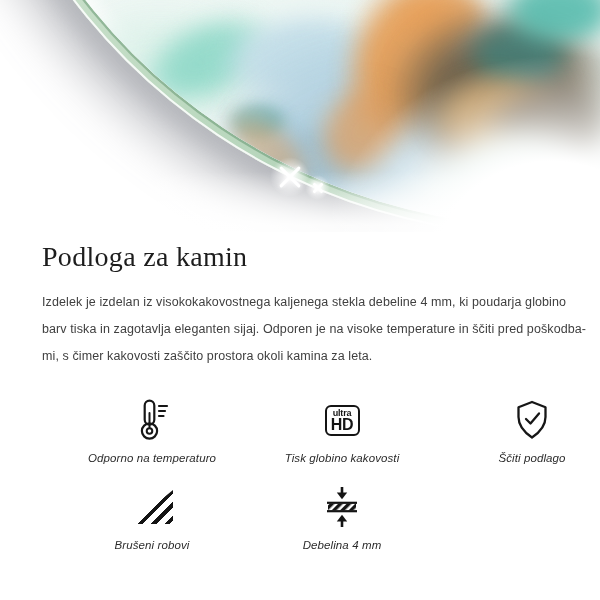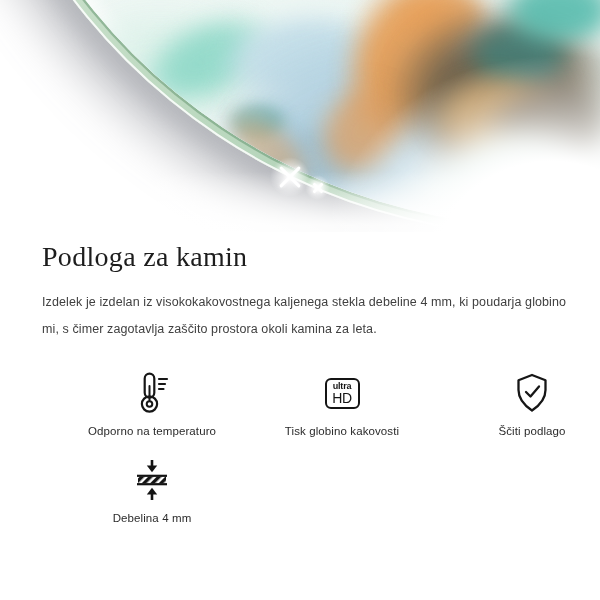--- a/index.html
+++ b/index.html
@@ -134,6 +134,7 @@
 
     <div class="body-copy">
       <div class="line">Izdelek je izdelan iz visokokakovostnega kaljenega stekla debeline 4 mm, ki poudarja globino</div>
+      <div class="line">barv tiska in zagotavlja eleganten sijaj. Odporen je na visoke temperature in ščiti pred poškodba-</div>
       <div class="line">mi, s čimer zagotavlja zaščito prostora okoli kamina za leta.</div>
     </div>
 

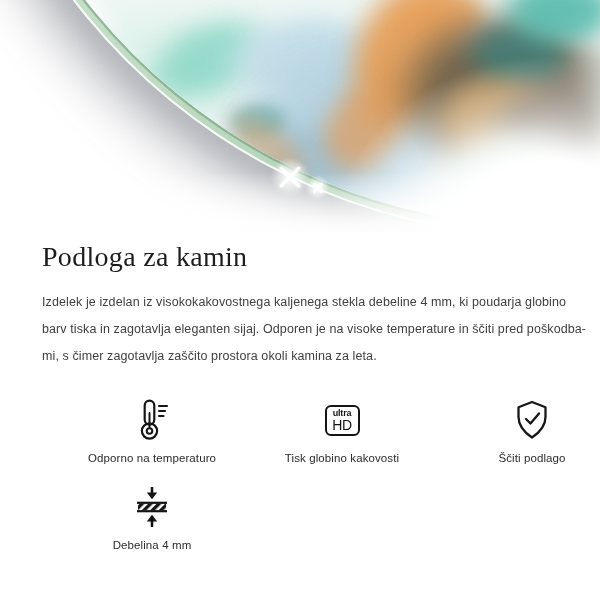--- a/index.html
+++ b/index.html
@@ -135,7 +135,7 @@
     <div class="body-copy">
       <div class="line">Izdelek je izdelan iz visokokakovostnega kaljenega stekla debeline 4 mm, ki poudarja globino</div>
       <div class="line">barv tiska in zagotavlja eleganten sijaj. Odporen je na visoke temperature in ščiti pred poškodba-</div>
-      <div class="line">mi, s čimer zagotavlja zaščito prostora okoli kamina za leta.</div>
+      <div class="line">mi, s čimer kakovosti zaščito prostora okoli kamina za leta.</div>
     </div>
 
     <div class="features">

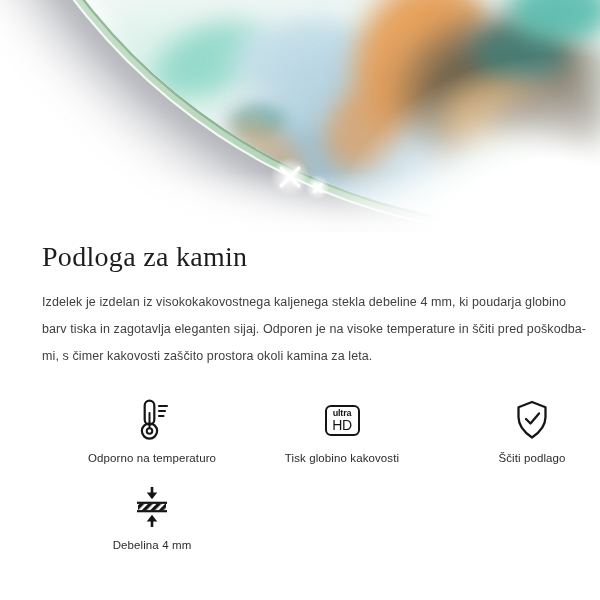--- a/index.html
+++ b/index.html
@@ -80,7 +80,7 @@
   .uhd-box { width:35px; height:31px; border:2.5px solid #141414; border-radius:6px;
              display:flex; flex-direction:column; align-items:center; justify-content:center; }
   .uhd-top { font-size:9px; font-weight:700; line-height:10px; color:#141414; letter-spacing:-.2px; }
-  .uhd-bottom { font-size:14px; font-weight:400; line-height:14px; color:#141414; letter-spacing:-.3px; }
+  .uhd-bottom { font-size:16px; font-weight:700; line-height:14px; color:#141414; letter-spacing:-.3px; }
 
   .edges-shape { width:42px; height:34px;
     background:repeating-linear-gradient(135deg, #141414 0 4px, transparent 4px 9.5px);

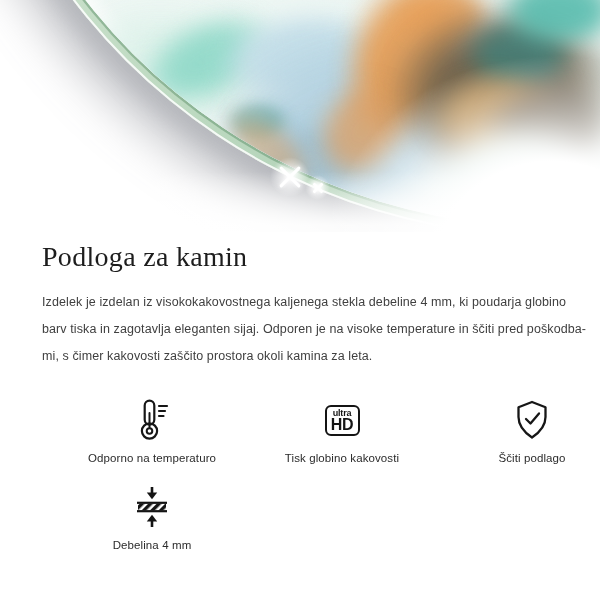--- a/index.html
+++ b/index.html
@@ -75,7 +75,7 @@
               grid-template-columns:repeat(3,190px); row-gap:20px; }
   .feature { display:flex; flex-direction:column; align-items:center; }
   .icon-box { height:46px; display:flex; align-items:center; justify-content:center; margin-bottom:9px; color:#161616; }
-  .feature-label { font-size:11.5px; color:#2b2b2b; letter-spacing:.1px; }
+  .feature-label { font-size:11.5px; color:#2b2b2b; letter-spacing:.1px;font-style:italic; }
 
   .uhd-box { width:35px; height:31px; border:2.5px solid #141414; border-radius:6px;
              display:flex; flex-direction:column; align-items:center; justify-content:center; }

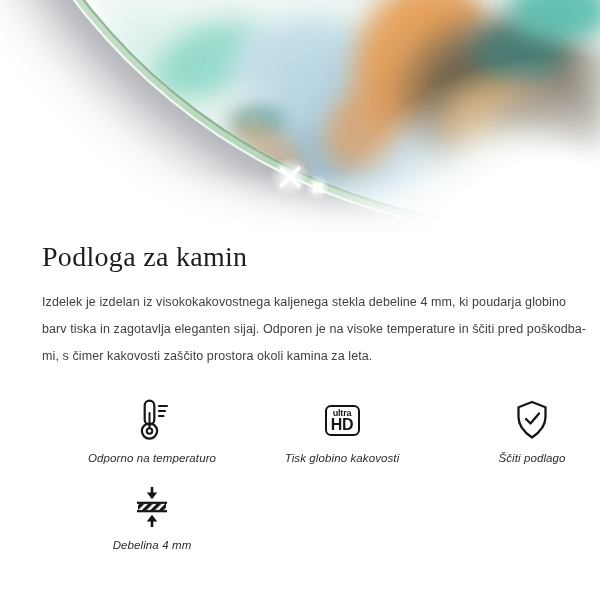--- a/index.html
+++ b/index.html
@@ -176,6 +176,12 @@
       </div>
 
 
+      <div class="feature">
+        <div class="icon-box">
+          <div class="edges-shape"></div>
+        </div>
+        <div class="feature-label">Brušeni robovi</div>
+      </div>
 
       <div class="feature">
         <div class="icon-box">

